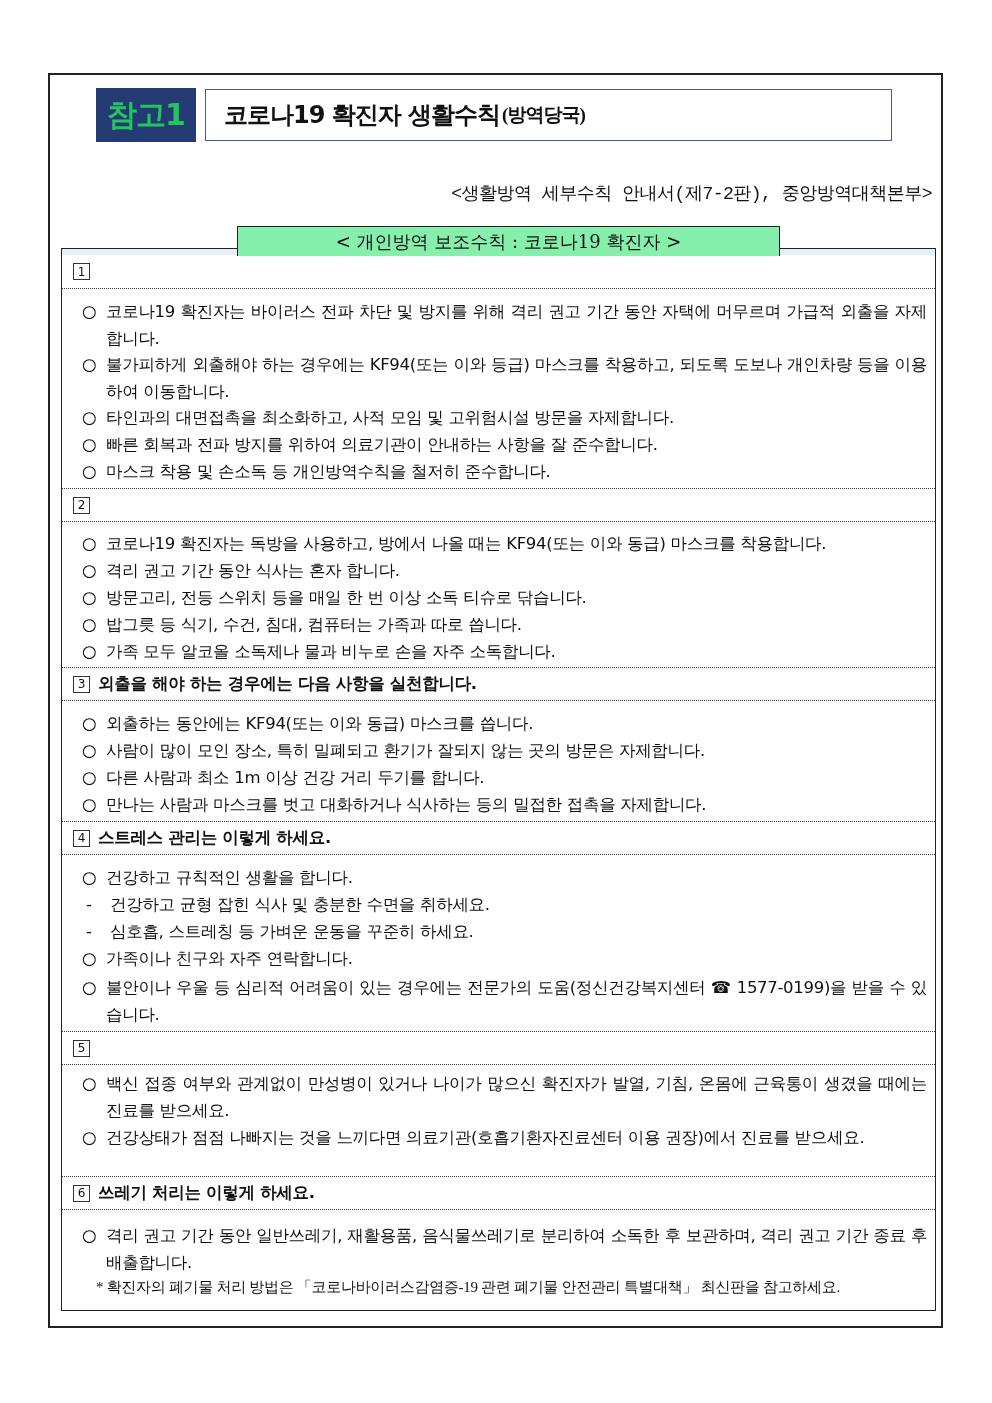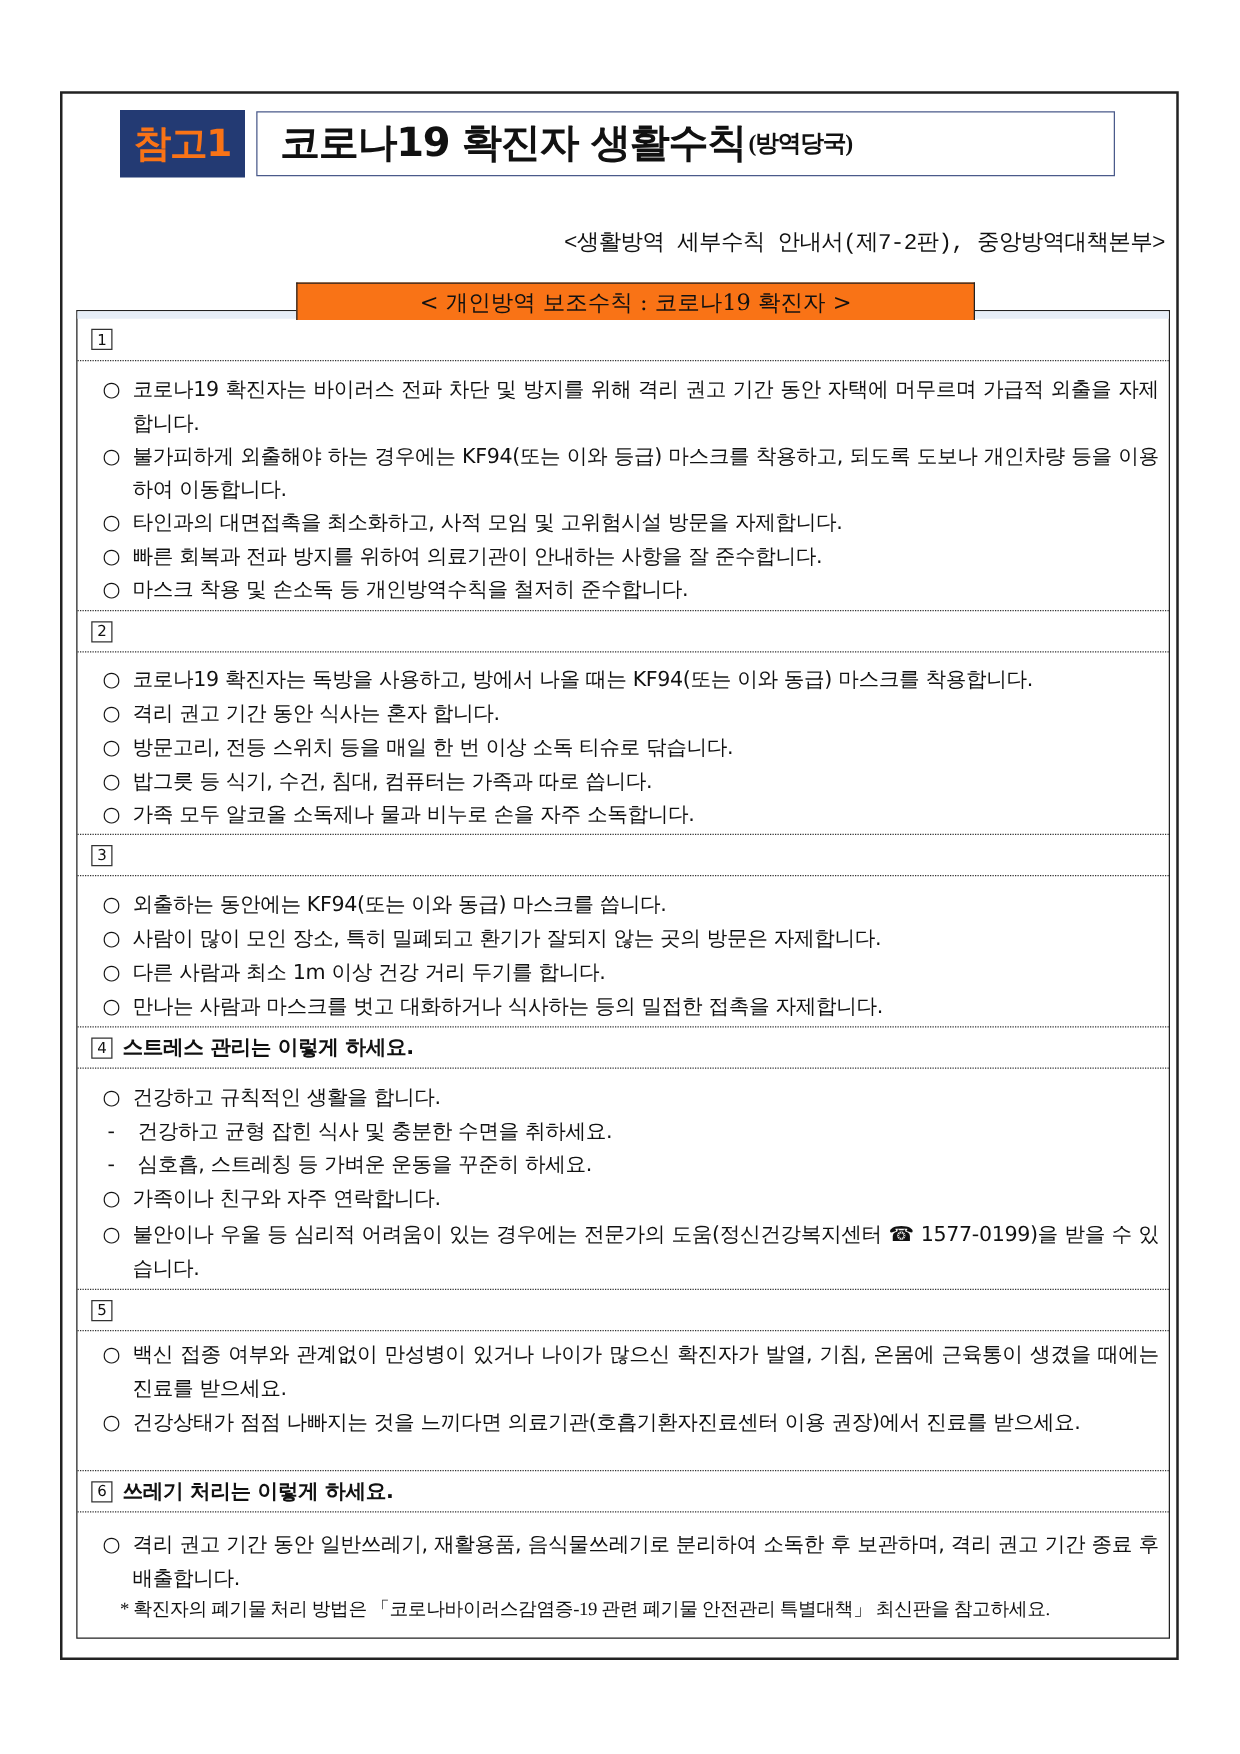--- a/index.html
+++ b/index.html
@@ -11,7 +11,7 @@
     }
     .title-tag {
       position: absolute; left: 96px; top: 88px; width: 100px; height: 54px;
-      background: #233a73; color: #f97316; font-weight: bold; font-size: 30px;
+      background: #233a73; color: #22c55e; font-weight: bold; font-size: 30px;
       display: flex; align-items: center; justify-content: center;
       font-family: "DejaVu Sans", sans-serif; letter-spacing: -1px;
     }

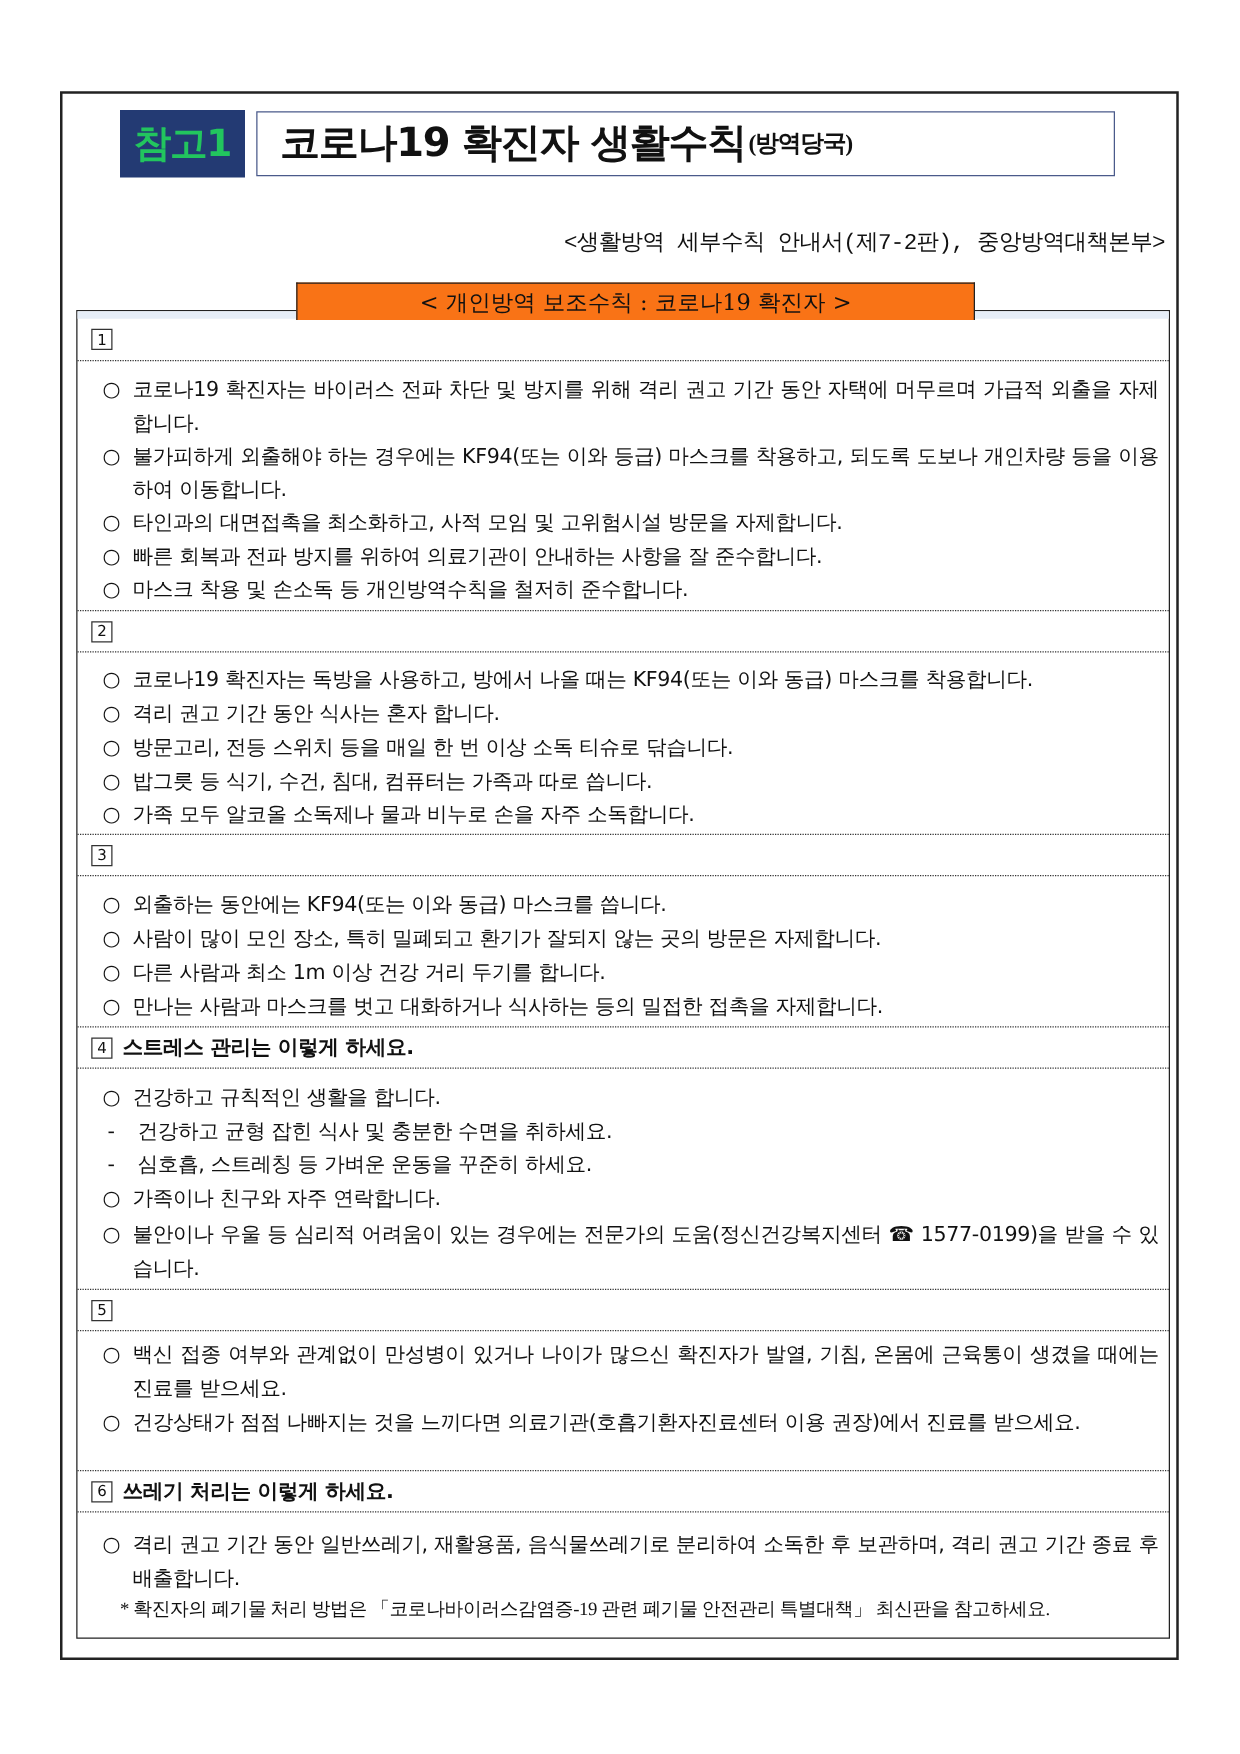--- a/index.html
+++ b/index.html
@@ -19,7 +19,7 @@
       position: absolute; left: 205px; top: 89px; width: 687px; height: 52px;
       border: 1px solid #4a5a8a; display: flex; align-items: center; padding-left: 18px;
     }
-    .title-main { font-size: 32px; font-weight: bold; letter-spacing: -1px; }
+    .title-main { font-size: 24px; font-weight: bold; letter-spacing: -1px; }
     .title-sub { font-size: 19px; font-weight: bold; letter-spacing: -1px; margin-left: 2px; font-family: Liberation Serif, serif; }
     .source {
       position: absolute; right: 60px; top: 181px; font-size: 18px; letter-spacing: -0.5px;

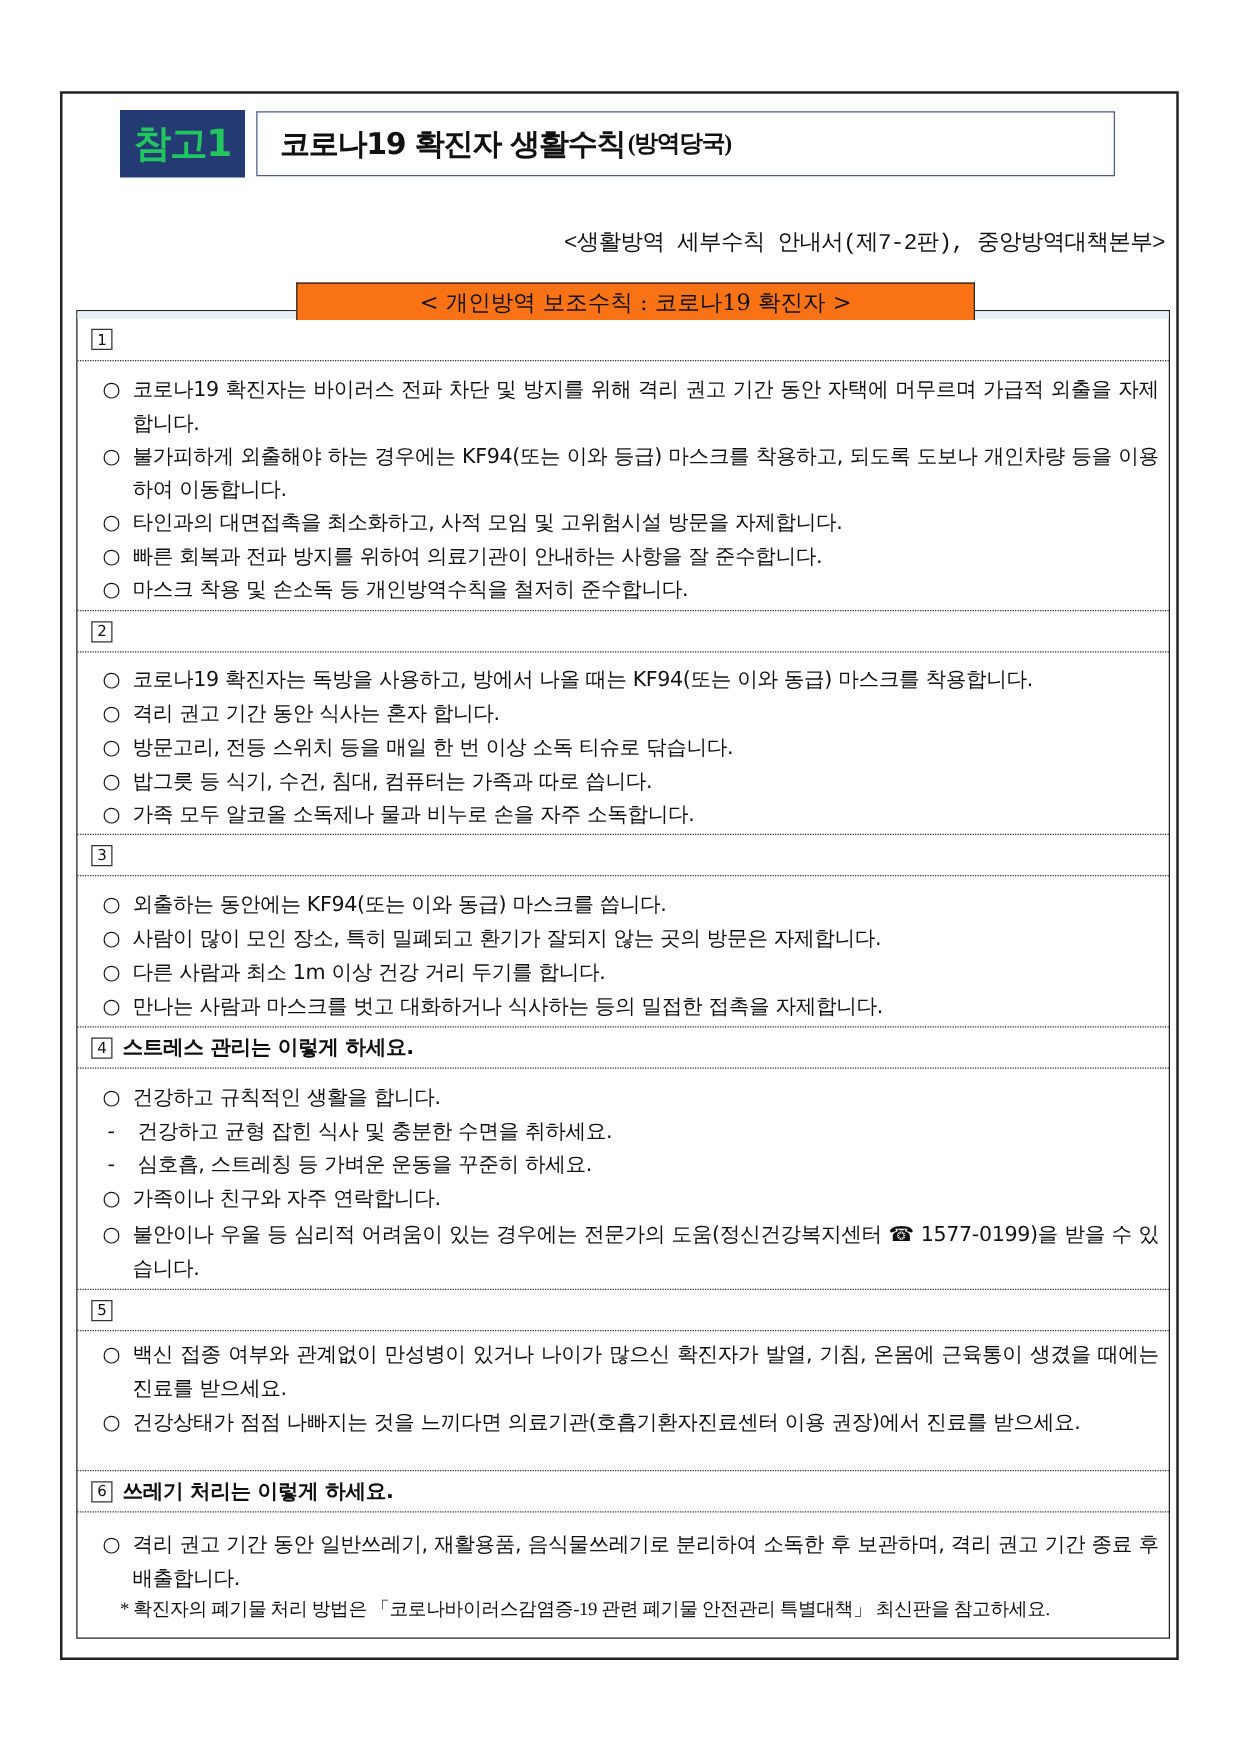--- a/index.html
+++ b/index.html
@@ -34,7 +34,7 @@
     }
     .sub-label {
       position: absolute; left: 237px; top: 226px; width: 543px; height: 30px;
-      border: 1.5px solid #222; border-bottom: none; background: #f97316;
+      border: 1.5px solid #222; border-bottom: none; background: #86efac;
       font-family: "DejaVu Serif", serif; font-size: 18px;
       display: flex; align-items: center; justify-content: center; z-index: 2;
     }

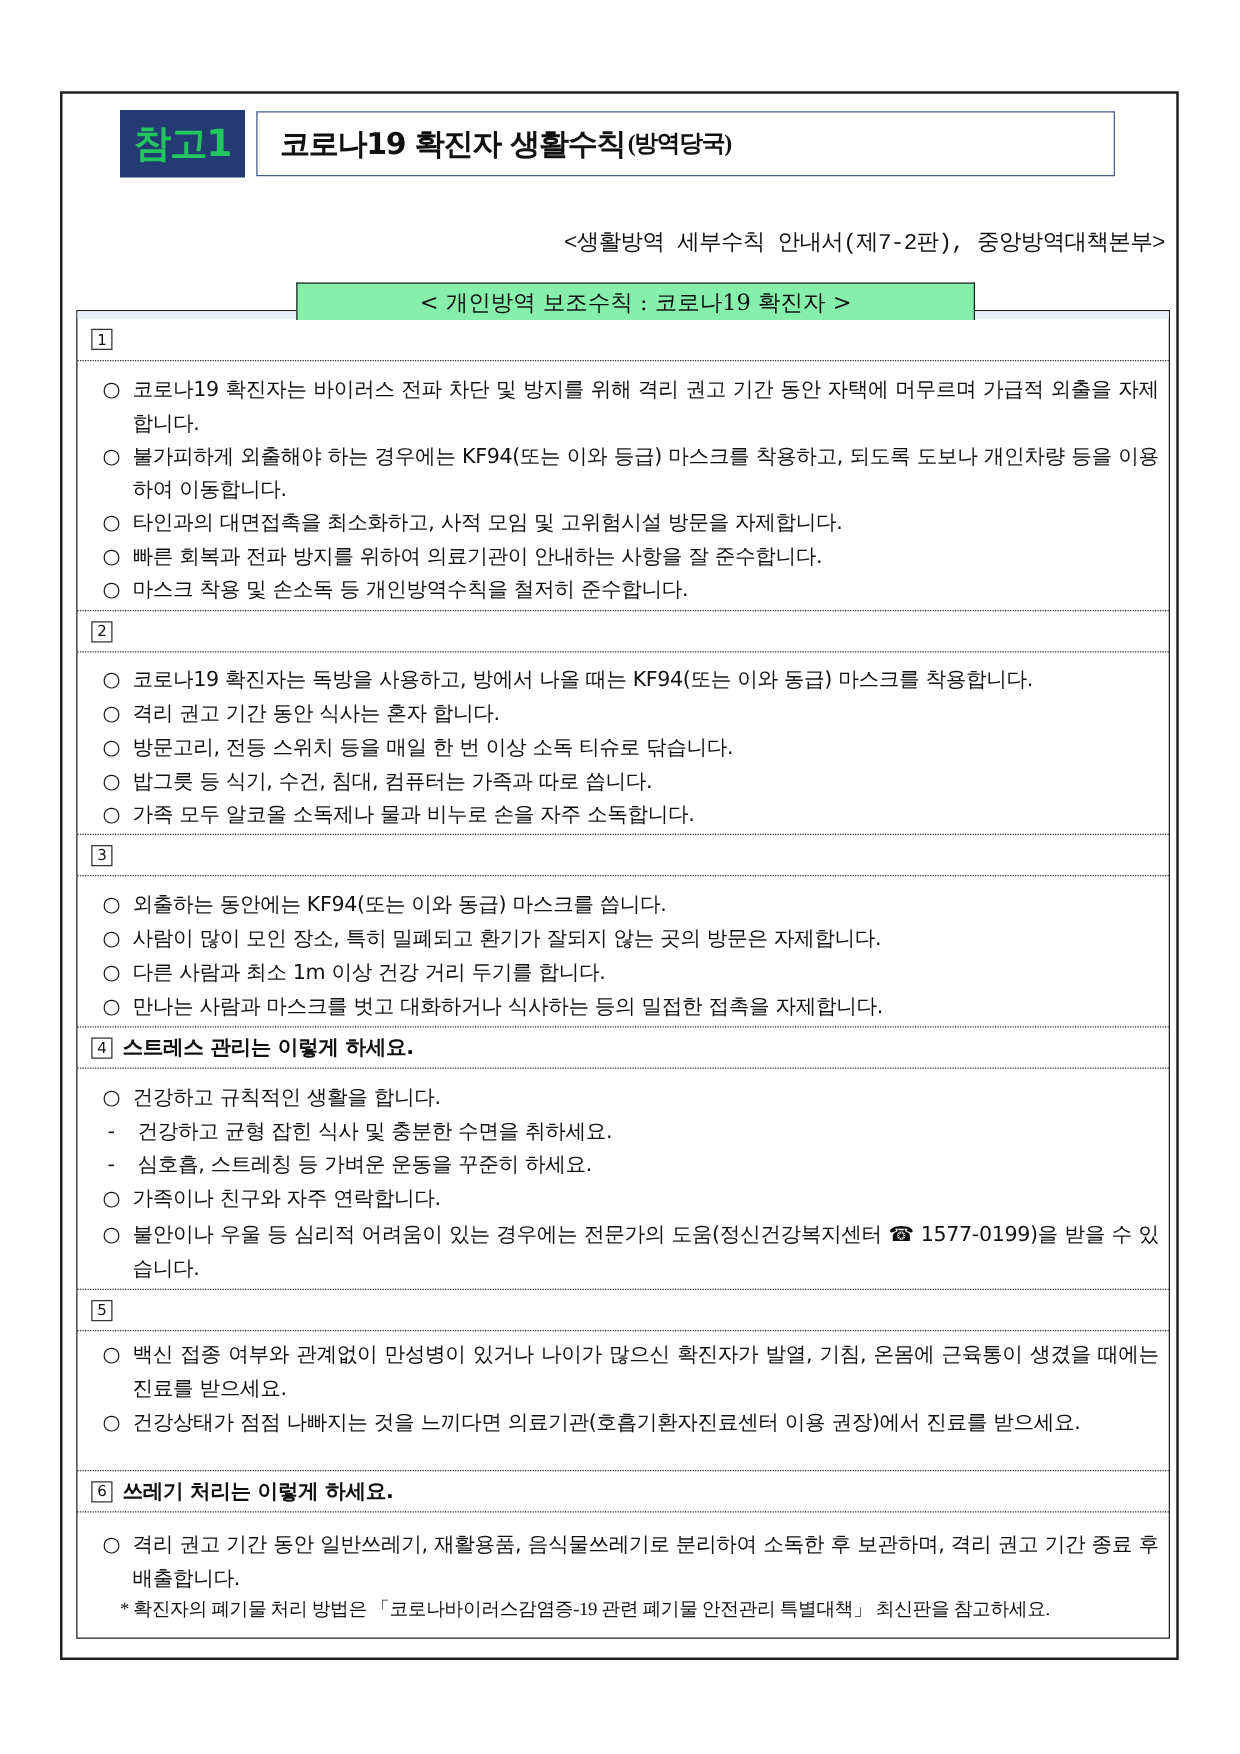--- a/index.html
+++ b/index.html
@@ -128,6 +128,7 @@
 
 <div class="section-head with-top" style="top:667px;">
   <span class="num-box">3</span>
+  <span>외출을 해야 하는 경우에는 다음 사항을 실천합니다.</span>
 </div>
 <div class="item" style="top:710px;">
     <span class="bullet">○</span>

